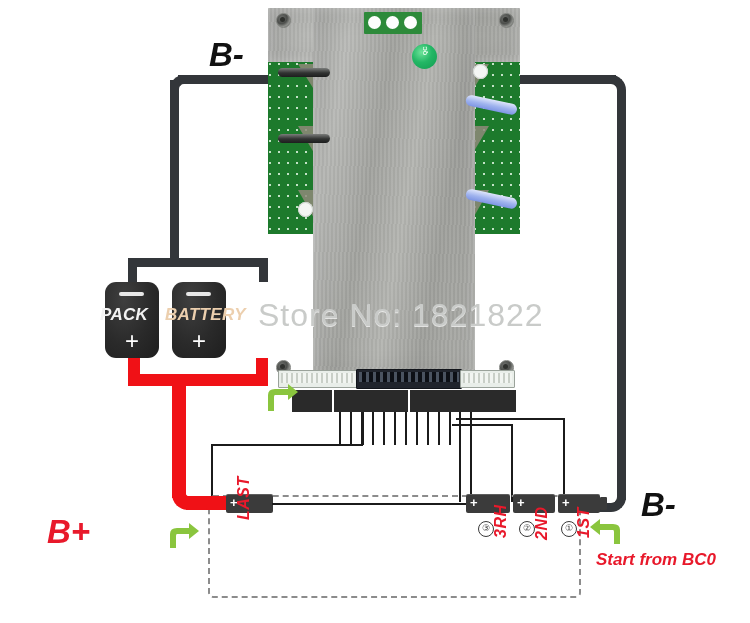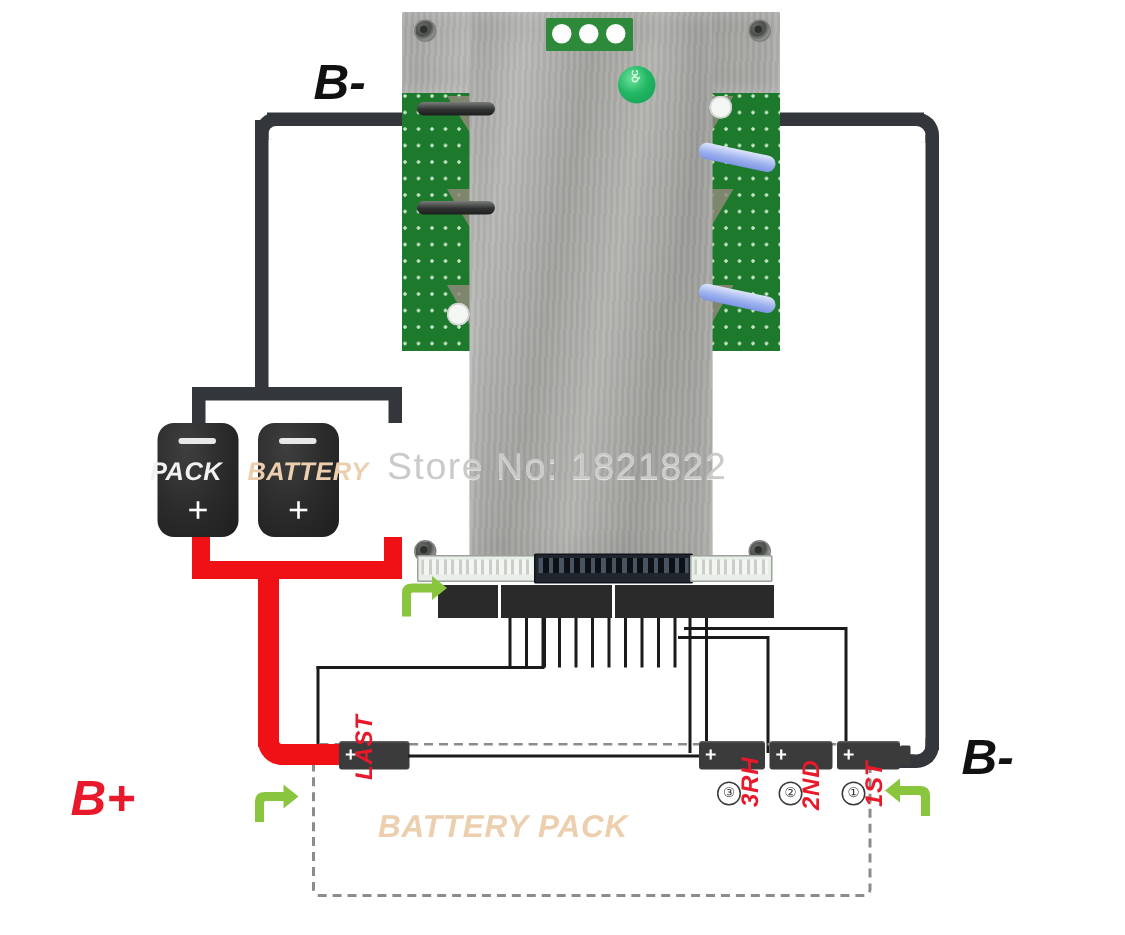--- a/index.html
+++ b/index.html
@@ -76,7 +76,7 @@
   .startlab{position:absolute;font-weight:bold;font-style:italic;font-size:17px;color:#e8192b;}
   .uart{position:absolute;font-weight:bold;font-style:italic;font-size:17px;color:#111;
     background:#fff;padding:0 2px;}
-  .watermark{position:absolute;font-size:25px;color:#c9cbc9;letter-spacing:1px;
+  .watermark{position:absolute;font-size:32px;color:#c9cbc9;letter-spacing:1px;
     text-shadow:0 1px 0 rgba(255,255,255,.7);}
 
   

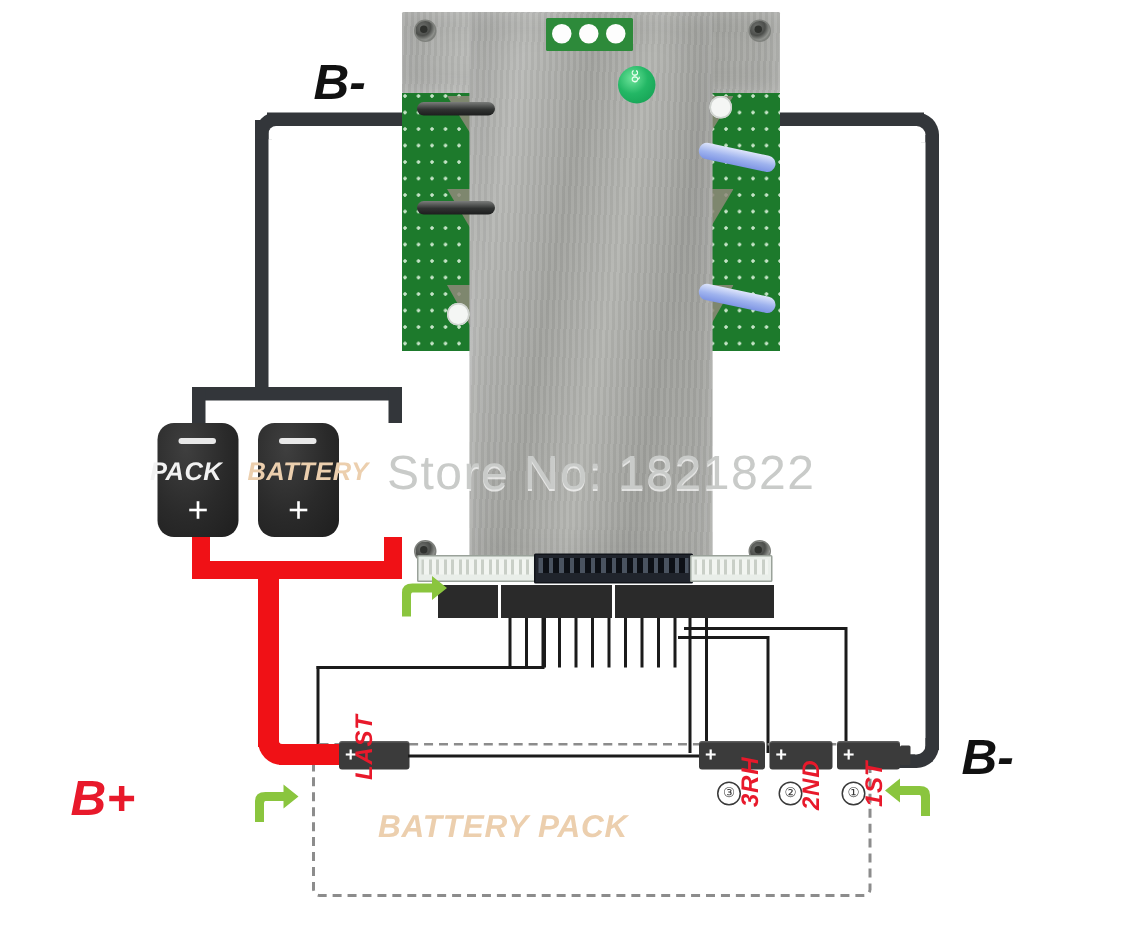--- a/index.html
+++ b/index.html
@@ -219,7 +219,6 @@
   <div class="watermark" style="left:258px;top:297px;">Store No: 1821822</div>
 
   <div id="pack"></div>
-  <div id="pack-label">BATTERY PACK</div>
 
   <div class="redtip" style="left:206px;top:496px;"></div>
   <div class="cell" style="left:226px;top:494px;width:47px;">

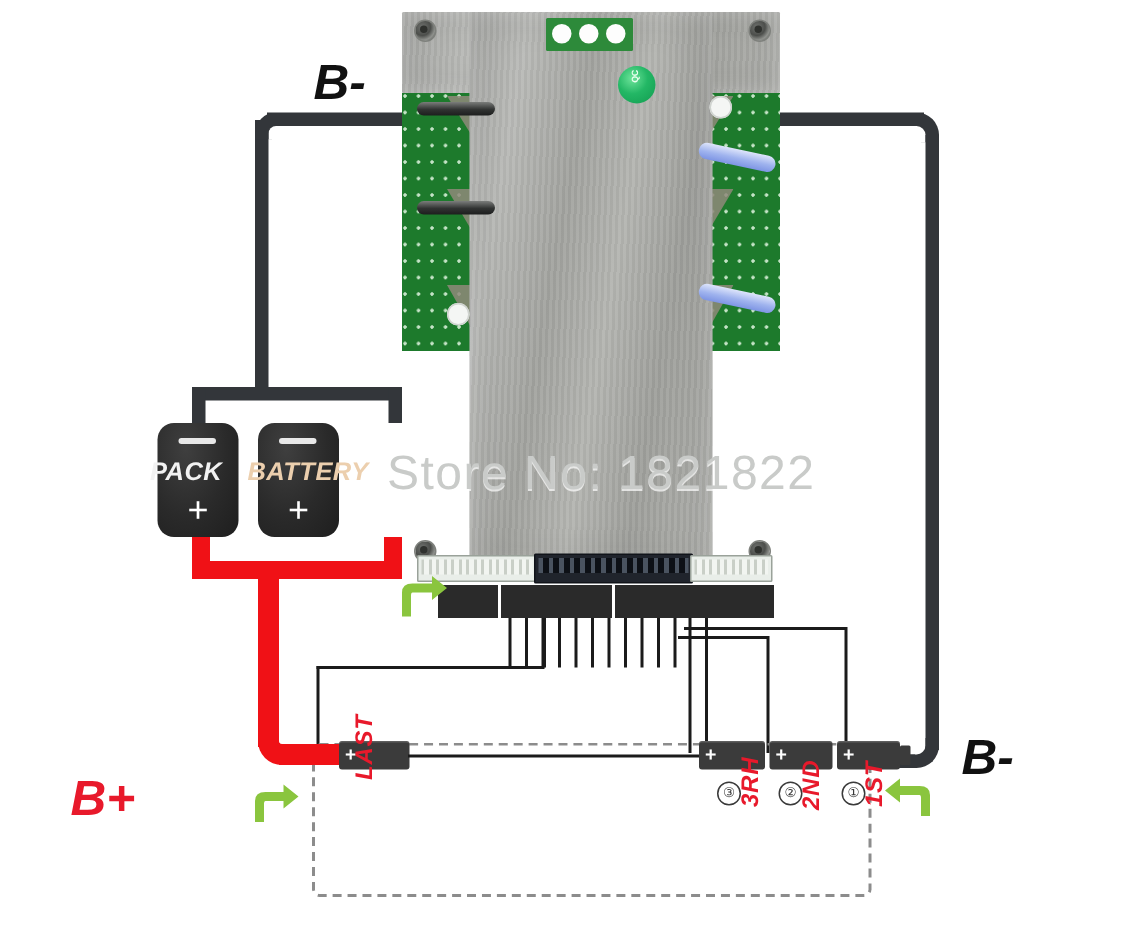--- a/index.html
+++ b/index.html
@@ -249,6 +249,7 @@
   <div class="bigB" style="left:209px;top:36px;">B-</div>
   <div class="bigB" style="left:641px;top:486px;">B-</div>
   <div class="bigBred" style="left:47px;top:513px;">B+</div>
+  <div class="startlab" style="left:596px;top:550px;">Start from BC0</div>
 
   <svg class="garrow" style="left:264px;top:383px;" width="36" height="30" viewBox="0 0 36 30">
     <path d="M4 28 L4 12 Q4 6 11 6 L24 6 L24 1 L34 9 L24 17 L24 12 L11 12 Q10 12 10 14 L10 28 Z" fill="#8ac53e"></path>

